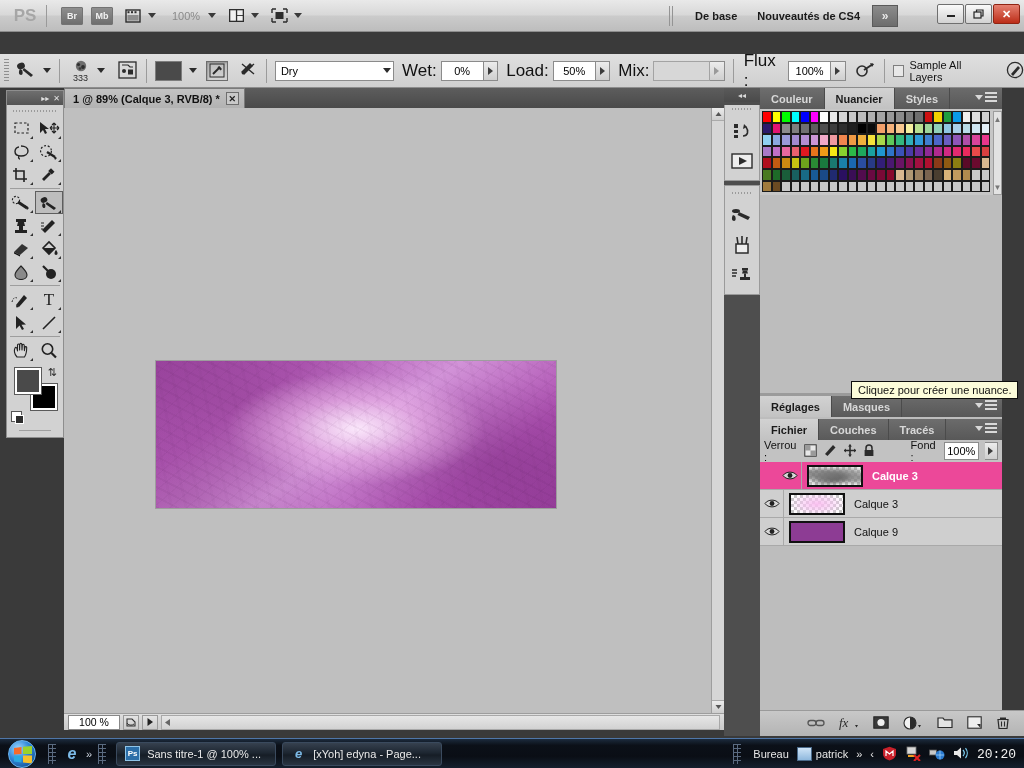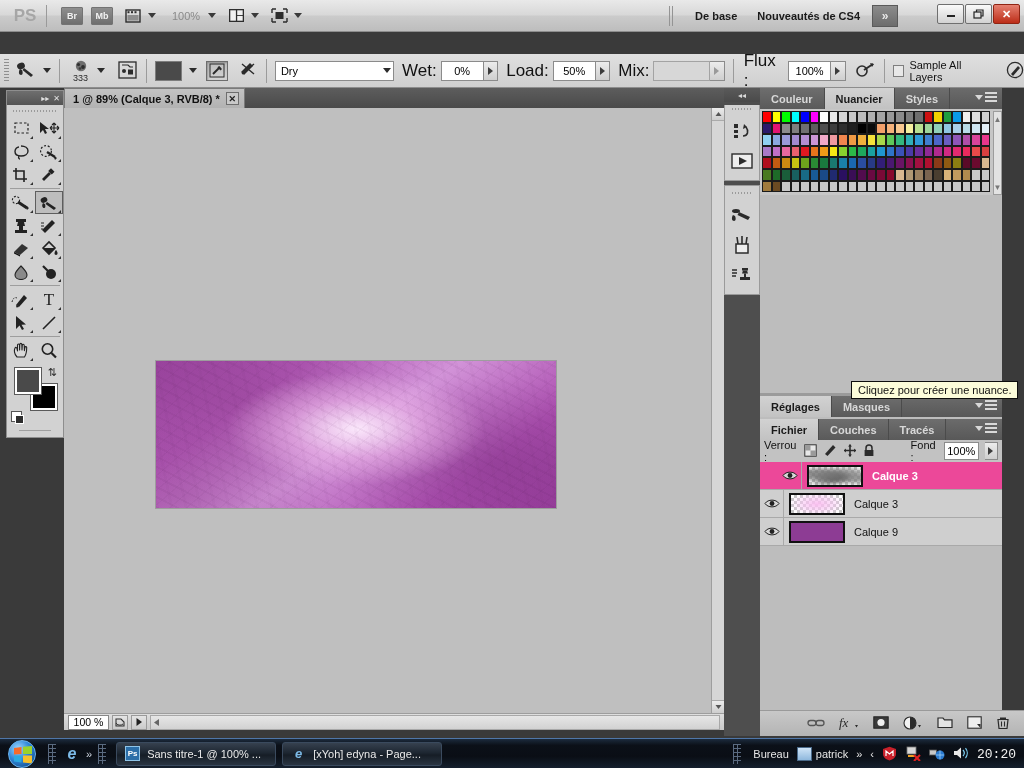--- a/index.html
+++ b/index.html
@@ -182,7 +182,7 @@
   .statusbar { position: absolute; left: 0; bottom: 6px; width: 660px; height: 17px;
     background: linear-gradient(to bottom,#dedede,#c8c8c8); border-top: 1px solid #9d9d9d;
     display: flex; align-items: center; }
-  .zoomfield { width: 41px; height: 15px; background: #fff; border: 1px solid #888;
+  .zoomfield { width: 52px; height: 15px; background: #fff; border: 1px solid #888;
     font-size: 10.5px; display: flex; align-items: center; justify-content: center;
     margin-left: 4px; }
   .sb-btn { width: 16px; height: 15px; background: linear-gradient(to bottom,#e4e4e4,#cacaca);

